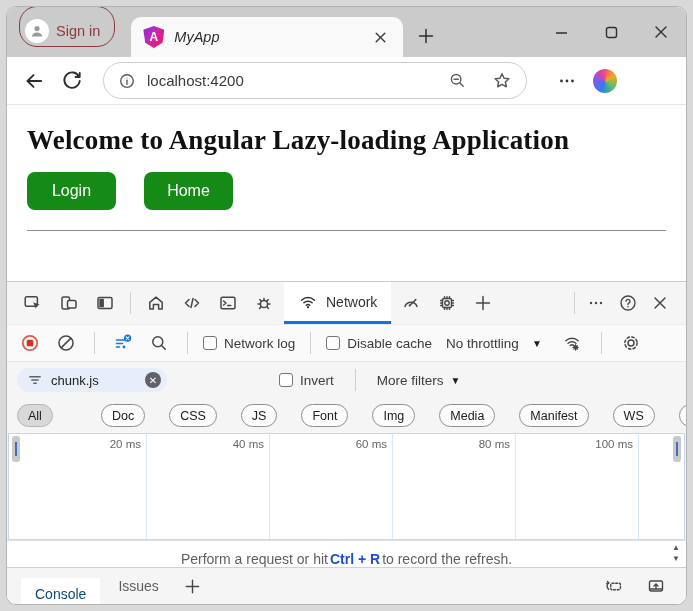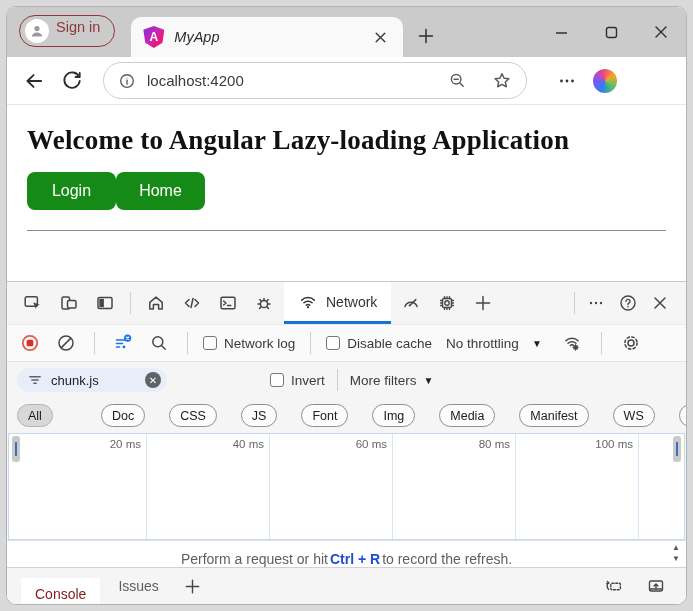--- a/index.html
+++ b/index.html
@@ -10,8 +10,8 @@
 
   
   .titlebar { height:50px; background:#cbcbcb; display:flex; align-items:flex-end; flex:0 0 auto; }
-  .signin { display:flex; align-items:flex-start; gap:7px; border:1.5px solid #8f383d; border-radius:18px;
-            padding:3px 14px 3px 5px; margin:0 0 10px 12px; cursor:pointer; }
+  .signin { display:flex; align-items:center; gap:7px; border:1.5px solid #8f383d; border-radius:18px;
+            padding:12px 14px 3px 5px; margin:0 0 10px 12px; cursor:pointer; }
   .signin .avatar { width:24px; height:24px; border-radius:50%; background:#fff; display:flex; align-items:center; justify-content:center; }
   .signin .label { color:#8f383d; font-size:14.5px; }
   .tab { margin-left:16px; width:272px; height:40px; background:#f9f9f9; border-radius:10px 10px 0 0;

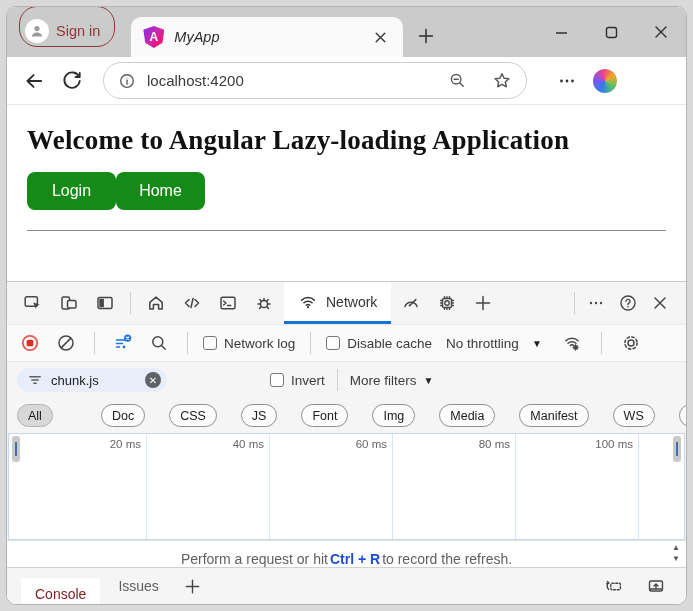--- a/index.html
+++ b/index.html
@@ -37,7 +37,7 @@
   
   .page { height:176px; background:#fff; padding:20px 20px 0 20px; flex:0 0 auto; }
   .page h1 { font-family:"Liberation Serif", serif; font-size:27px; font-weight:bold; color:#111; letter-spacing:.2px; }
-  .btnrow { margin-top:16px; display:flex; }
+  .btnrow { margin-top:16px; display:flex; gap:28px; }
   .greenbtn { background:#168a16; color:#fff; border:none; border-radius:8px; font-size:16px;
               padding:10px 0; width:89px; cursor:pointer; font-family:"Liberation Sans",sans-serif; }
   .page hr { margin-top:20px; border:none; border-top:1px solid #8a8a8a; }

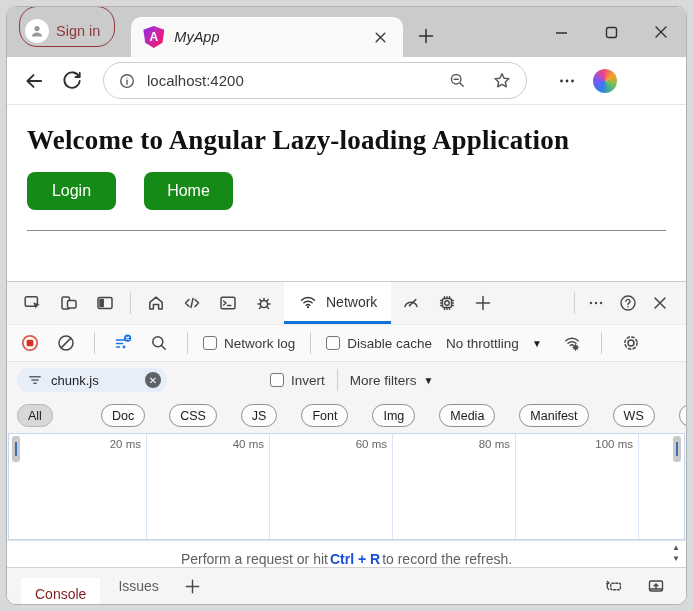--- a/index.html
+++ b/index.html
@@ -58,7 +58,7 @@
   .cklabel { display:flex; align-items:center; gap:7px; cursor:pointer; }
   .caret { font-size:10px; color:#1f1f1f; }
 
-  .filterrow { height:36px; display:flex; align-items:center; padding:0 10px; gap:7px; flex:0 0 auto; }
+  .filterrow { height:36px; display:flex; align-items:center; padding:0 10px; gap:16px; flex:0 0 auto; }
   .filterpill { display:flex; align-items:center; gap:8px; background:#e7eef9; border-radius:13px; padding:4px 6px 4px 10px; min-width:150px; }
   .filterpill .fval { font-size:13px; color:#202124; flex:1; }
   .clearbtn { width:16px; height:16px; border-radius:50%; background:#5f6368; color:#fff; font-size:10px;

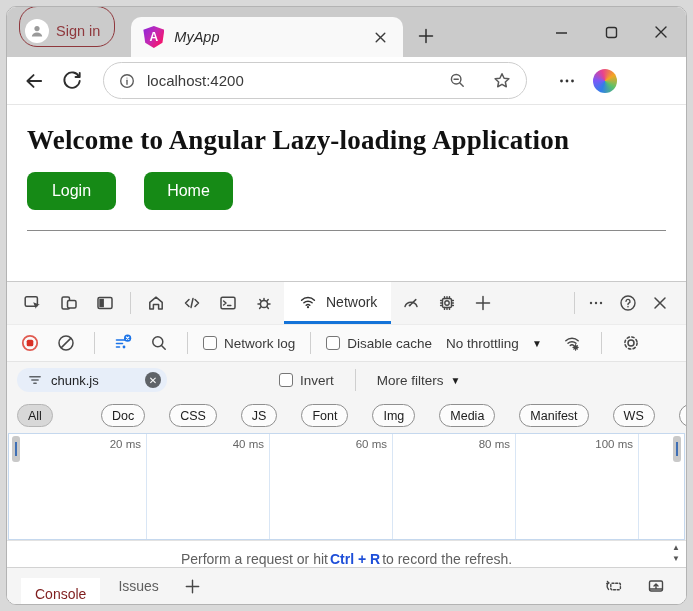--- a/index.html
+++ b/index.html
@@ -88,7 +88,7 @@
   .drawer { height:37px; background:#f5f5f5; border-top:1px solid #d2d2d2; display:flex; align-items:center;
             padding:0 0 0 14px; gap:4px; flex:0 0 auto; }
   .drawer-tab { padding:8px 14px; font-size:14px; color:#5f5f5f; cursor:pointer; }
-  .drawer-tab.sel { background:#fff; color:#7f1d1d;margin-top:16px; }
+  .drawer-tab.sel { background:#fff; color:#0c4a6e;margin-top:16px; }
   .drawer-right { margin-left:auto; display:flex; align-items:center; gap:10px; padding-right:14px; }
   svg.ic { display:block; }
 </style>

